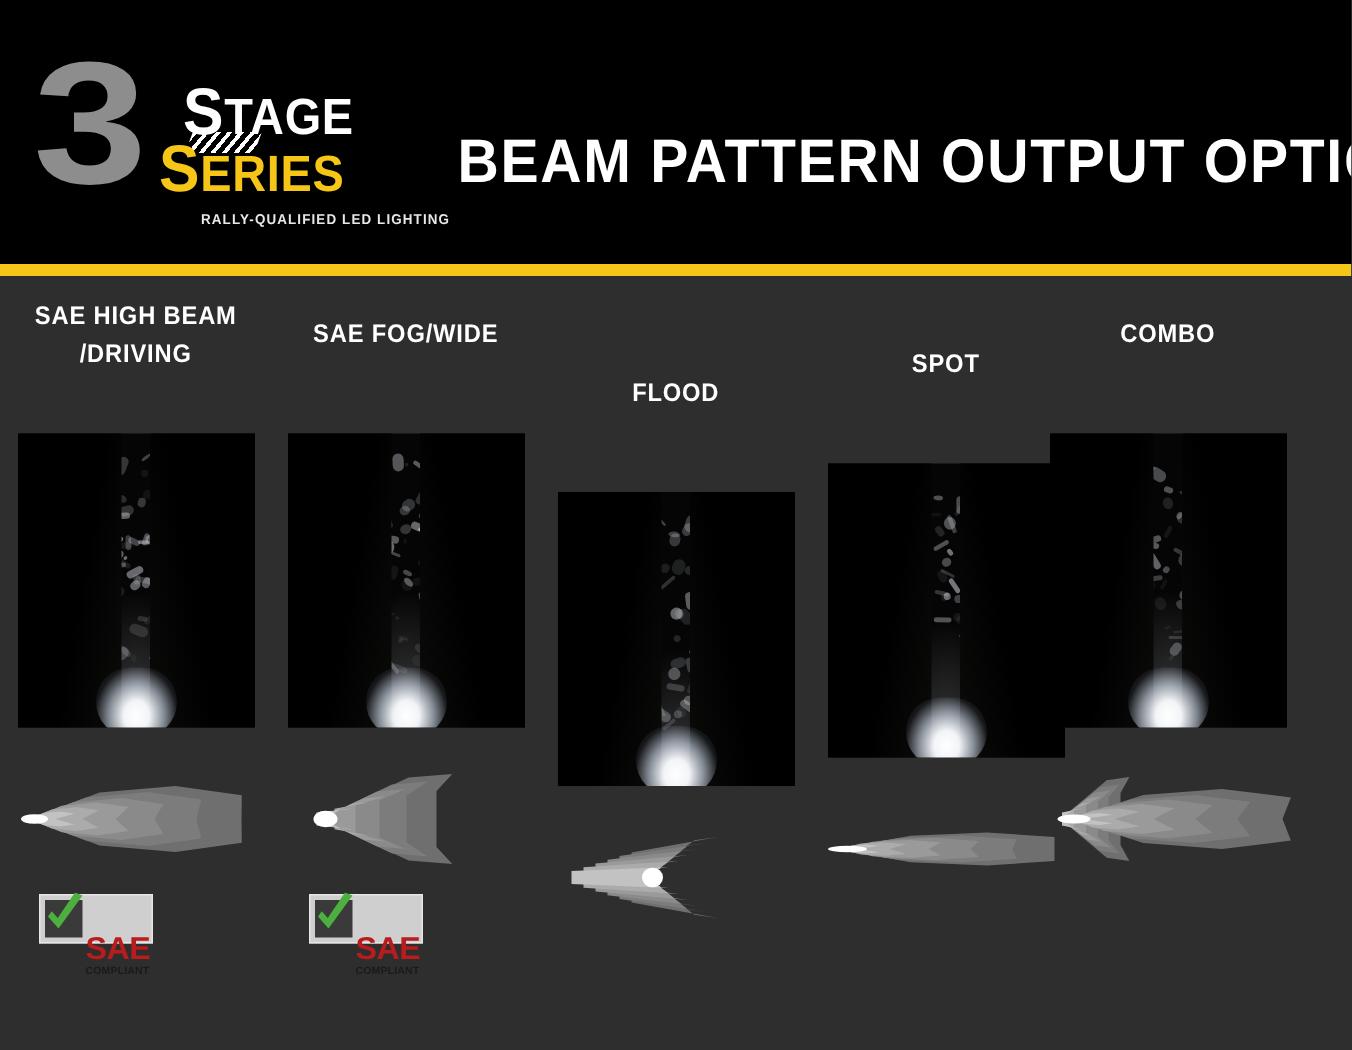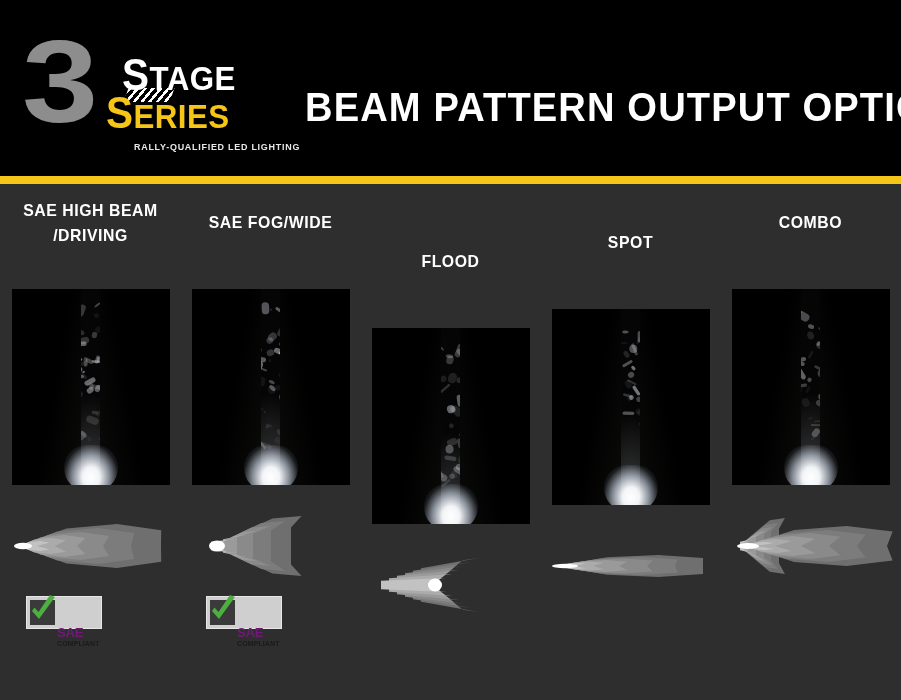--- a/index.html
+++ b/index.html
@@ -698,7 +698,7 @@
           </svg>
         </div>
       </div>
-      <div class="col" style="left: 720px; width: 181px;">
+      <div class="col" style="left: 688px; width: 181px;">
         <div class="col-label">
           <div>COMBO</div>
         </div>

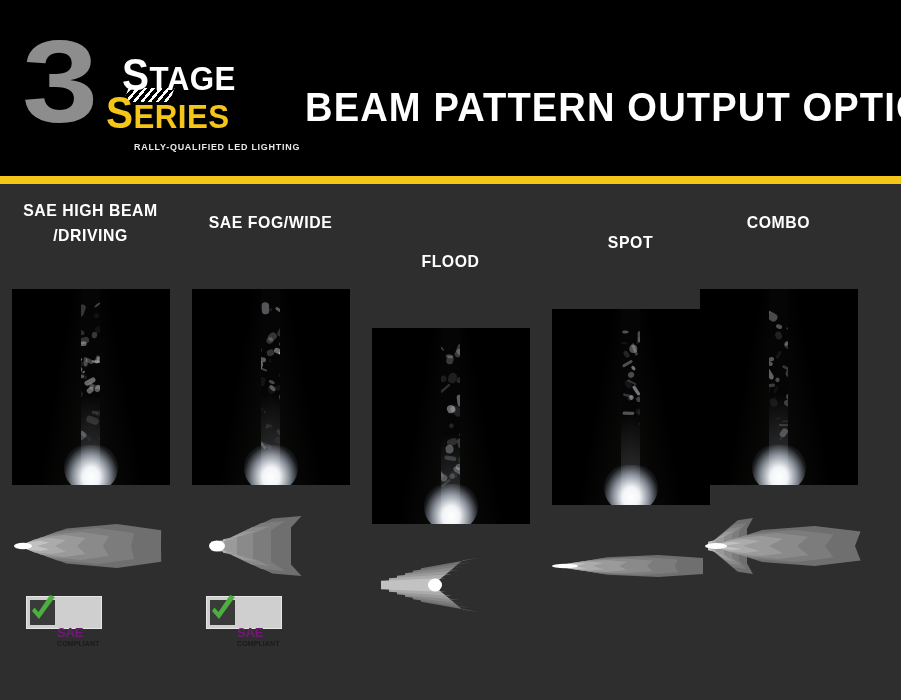--- a/index.html
+++ b/index.html
@@ -100,7 +100,7 @@
   .sae .chkbox svg{position:absolute;left:-2px;top:-5px;}
   .sae .txt{flex:1;line-height:1;}
   .sae .sae-word{
-    display:block;color:#701a75;font-size:13px;font-weight:bold;
+    display:block;color:#b91c1c;font-size:21px;font-weight:bold;
     letter-spacing:-0.3px;font-family:"Liberation Sans","DejaVu Sans",sans-serif;
     transform:scaleX(1.02);transform-origin:left;margin-top:48px;
   }

